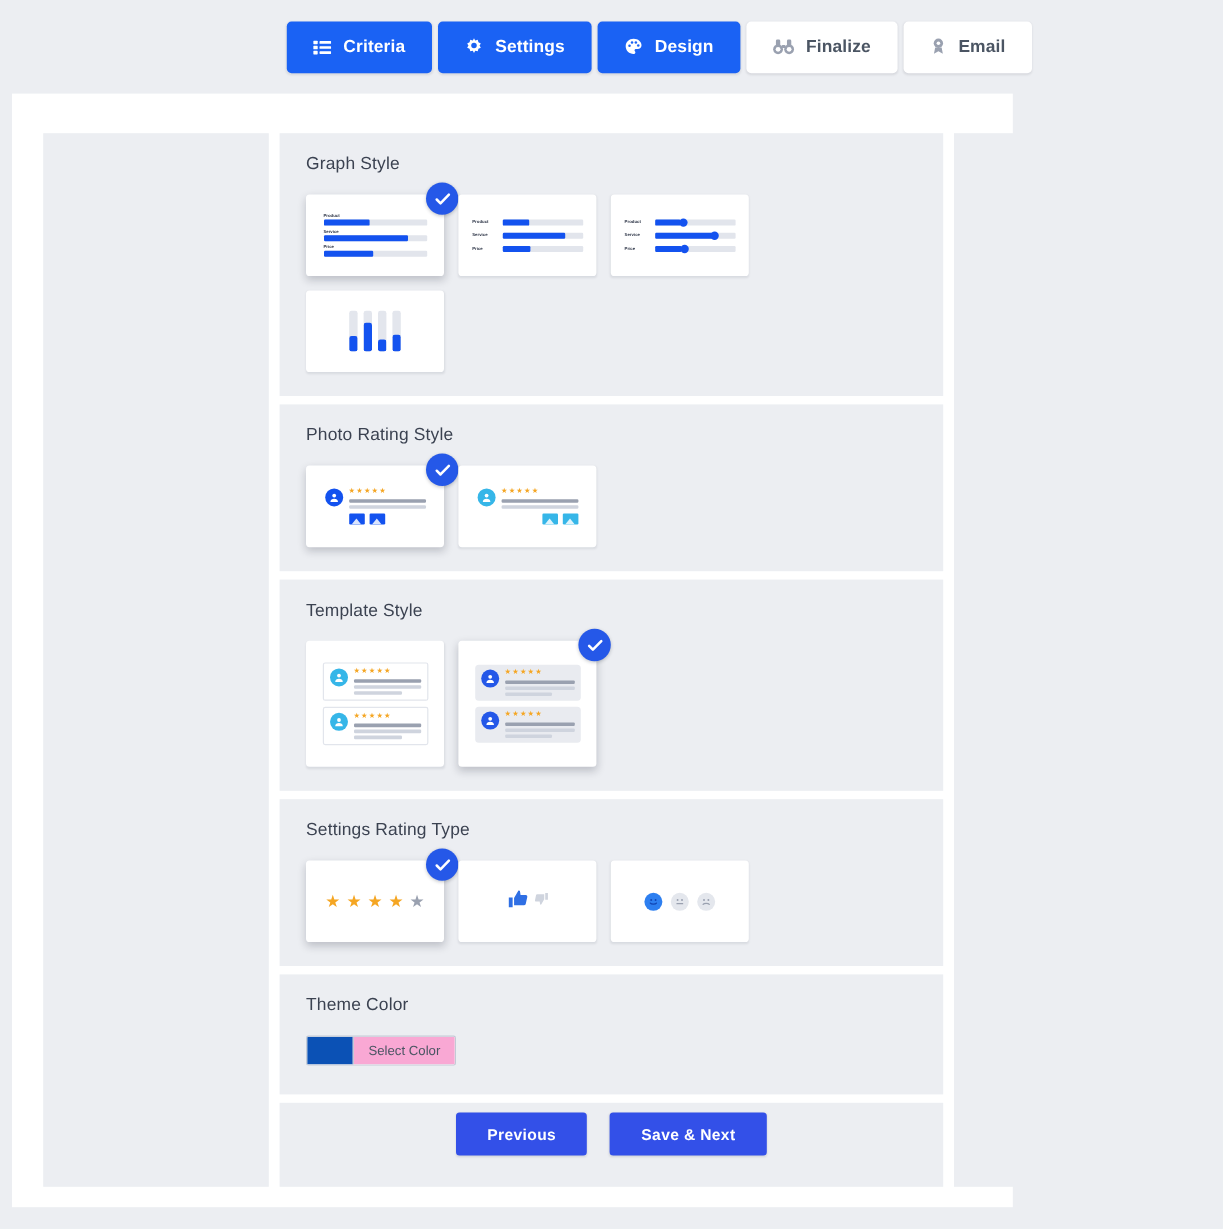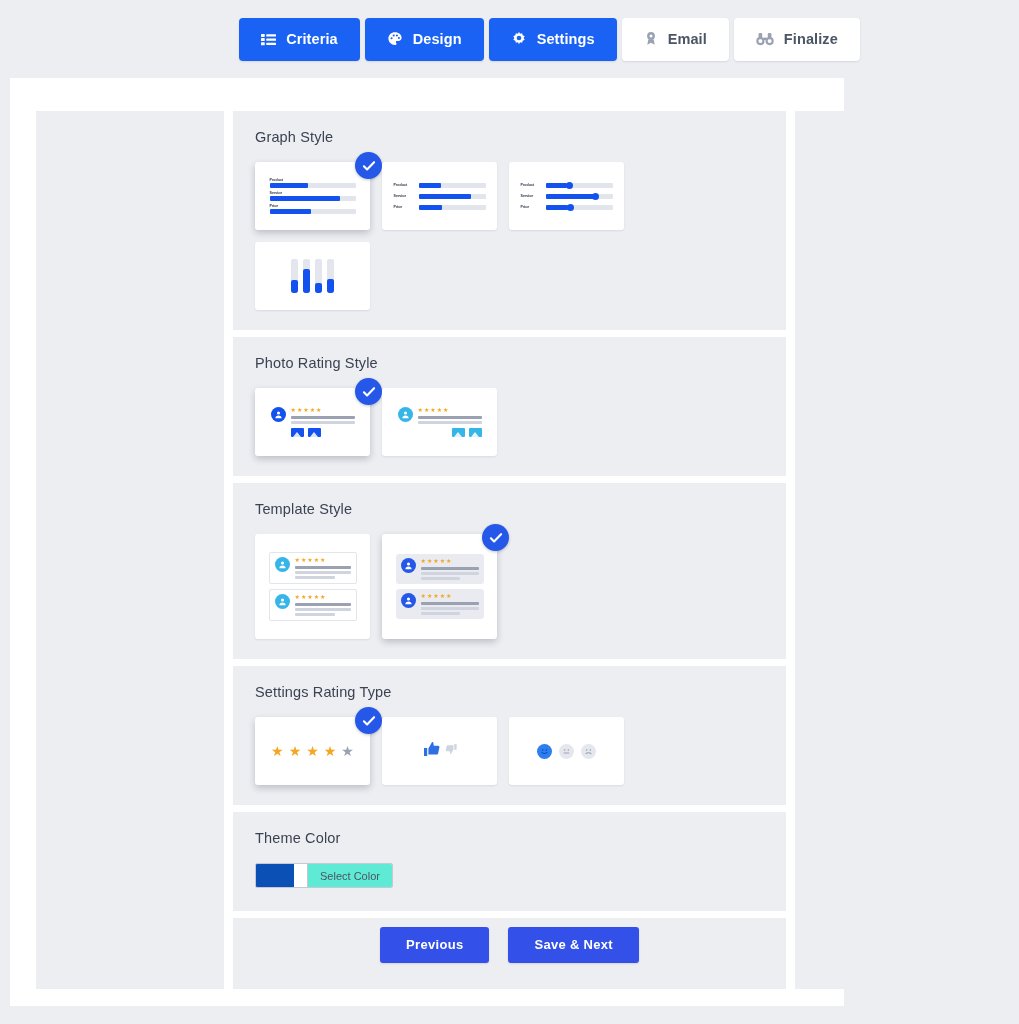--- a/index.html
+++ b/index.html
@@ -197,6 +197,16 @@
     <div class="tab active">
       <span class="tab-ico">
         <svg width="16" height="16" viewBox="0 0 16 16">
+          <path fill="#ffffff" d="M8 0.8l1 1.9 2.1-.5.6 2.1 2 .9-1.1 1.8 1.1 1.8-2 .9-.6 2.1-2.1-.5-1 1.9-1-1.9-2.1.5-.6-2.1-2-.9L3.4 7 2.3 5.2l2-.9.6-2.1 2.1.5z"></path>
+          <circle cx="8" cy="7" r="2.3" fill="#1a62f4"></circle>
+        </svg>
+      </span>
+      <span>Settings</span>
+    </div>
+
+    <div class="tab active">
+      <span class="tab-ico">
+        <svg width="16" height="16" viewBox="0 0 16 16">
           <path fill="#ffffff" d="M8 1.2C4.3 1.2 1.4 3.9 1.4 7.6c0 3.7 2.9 6.4 6.6 6.4.9 0 1.5-.6 1.5-1.3 0-.4-.2-.7-.4-.9-.2-.3-.3-.5-.3-.8 0-.6.5-1.1 1.2-1.1h1.3c2 0 3.3-1.3 3.3-3.2 0-3.1-2.8-5.5-6.6-5.5z"></path>
           <circle cx="4.6" cy="7.2" r="1.05" fill="#1a62f4"></circle>
           <circle cx="6.7" cy="4.5" r="1.05" fill="#1a62f4"></circle>
@@ -205,16 +215,6 @@
         </svg>
       </span>
       <span>Design</span>
-    </div>
-
-    <div class="tab active">
-      <span class="tab-ico">
-        <svg width="16" height="16" viewBox="0 0 16 16">
-          <path fill="#ffffff" d="M8 0.8l1 1.9 2.1-.5.6 2.1 2 .9-1.1 1.8 1.1 1.8-2 .9-.6 2.1-2.1-.5-1 1.9-1-1.9-2.1.5-.6-2.1-2-.9L3.4 7 2.3 5.2l2-.9.6-2.1 2.1.5z"></path>
-          <circle cx="8" cy="7" r="2.3" fill="#1a62f4"></circle>
-        </svg>
-      </span>
-      <span>Settings</span>
     </div>
 
     <div class="tab">

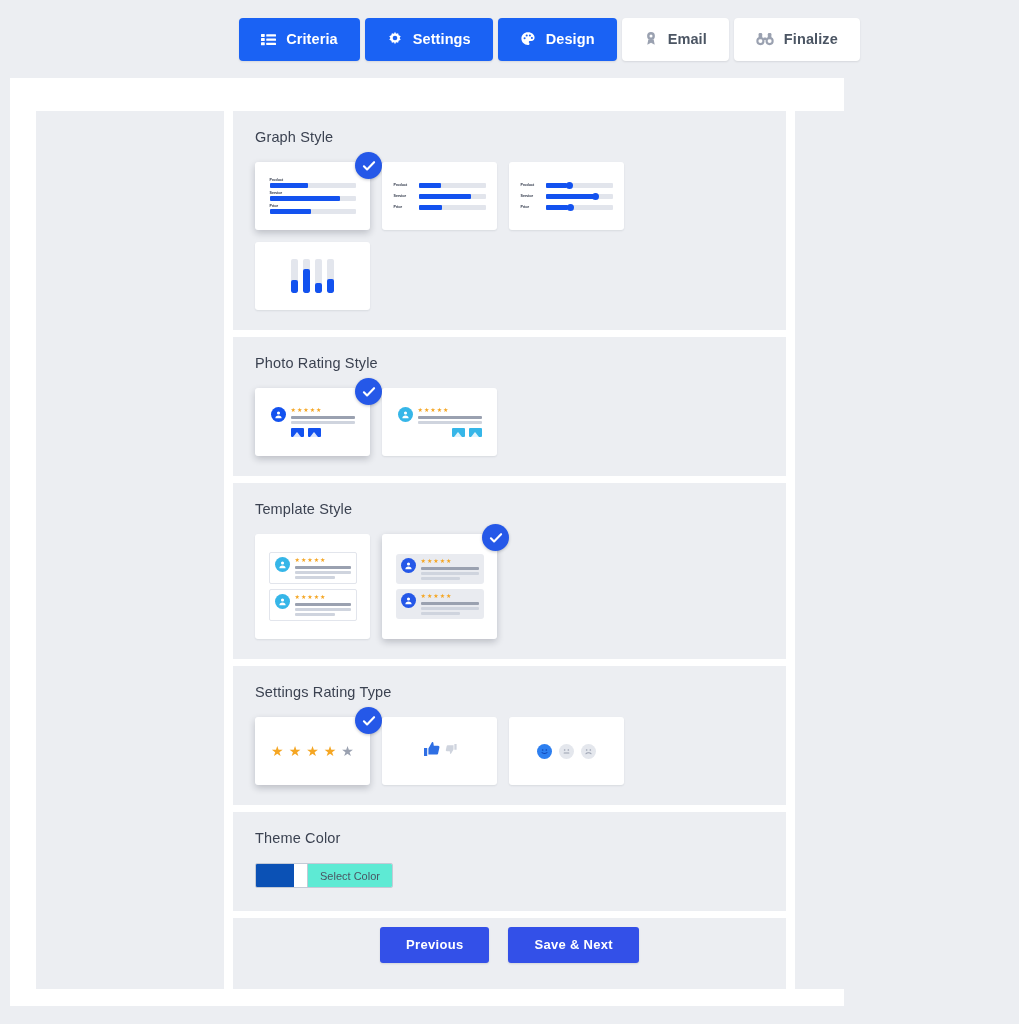--- a/index.html
+++ b/index.html
@@ -219,17 +219,6 @@
 
     <div class="tab">
       <span class="tab-ico">
-        <svg width="14" height="16" viewBox="0 0 14 16">
-          <circle cx="7" cy="5" r="3.9" fill="#9aa1b0"></circle>
-          <circle cx="7" cy="5" r="1.5" fill="#ffffff"></circle>
-          <path fill="#9aa1b0" d="M4.3 8.6l-1 5.1 3.7-2 3.7 2-1-5.1z"></path>
-        </svg>
-      </span>
-      <span>Email</span>
-    </div>
-
-    <div class="tab">
-      <span class="tab-ico">
         <svg width="18" height="14" viewBox="0 0 18 14">
           <circle cx="4.4" cy="9.1" r="4.1" fill="#9aa1b0"></circle>
           <circle cx="13.6" cy="9.1" r="4.1" fill="#9aa1b0"></circle>
@@ -241,6 +230,17 @@
         </svg>
       </span>
       <span>Finalize</span>
+    </div>
+
+    <div class="tab">
+      <span class="tab-ico">
+        <svg width="14" height="16" viewBox="0 0 14 16">
+          <circle cx="7" cy="5" r="3.9" fill="#9aa1b0"></circle>
+          <circle cx="7" cy="5" r="1.5" fill="#ffffff"></circle>
+          <path fill="#9aa1b0" d="M4.3 8.6l-1 5.1 3.7-2 3.7 2-1-5.1z"></path>
+        </svg>
+      </span>
+      <span>Email</span>
     </div>
 
   </div>

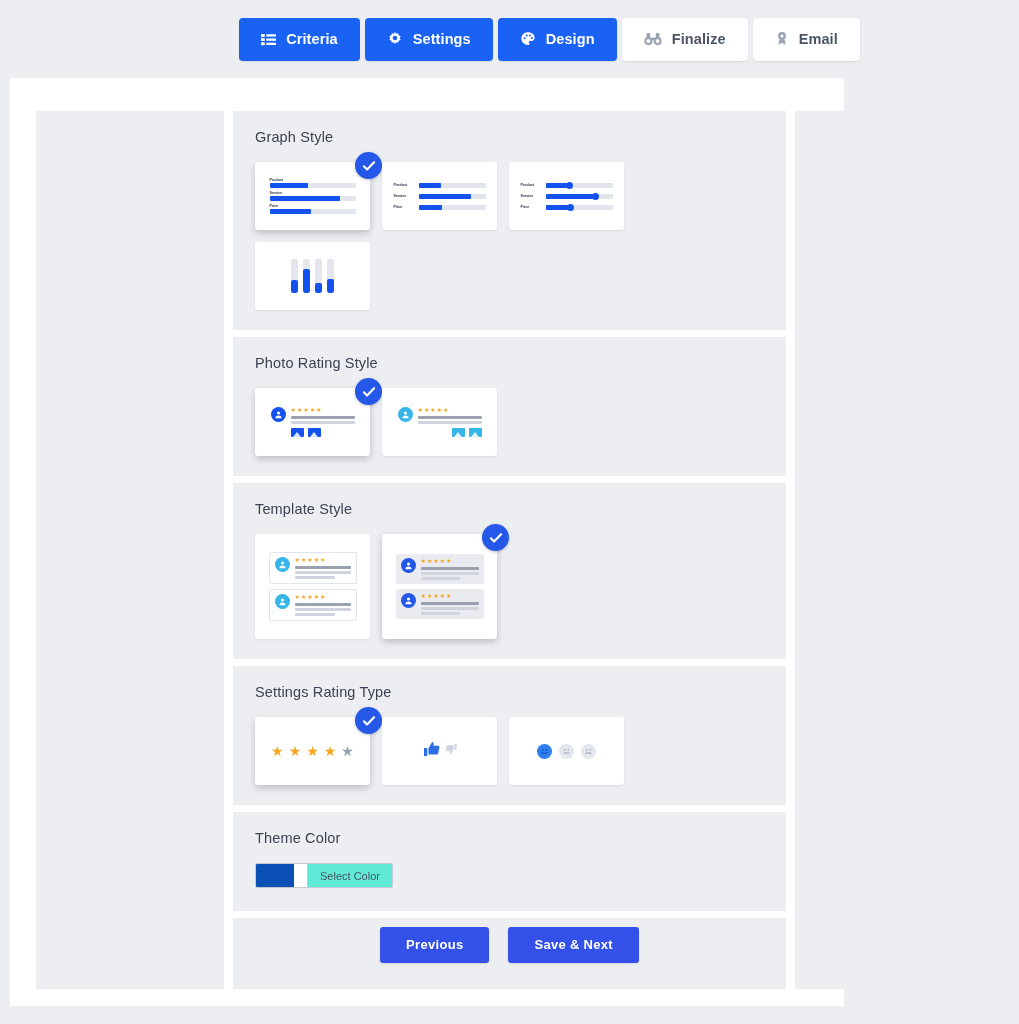--- a/index.html
+++ b/index.html
@@ -153,9 +153,8 @@
   .color-swatch { width: 38px; background: #0b51b5; }
   .color-btn {
     display: flex; align-items: center; padding: 0 12px;
-    font-size: 11px; color: #4b5563; background: #5eead4;
+    font-size: 11px; color: #4b5563; background: #f9a8d4;
     border-left: 1px solid #c3cad6;
-    margin-left: 13px;
   }
 
   

